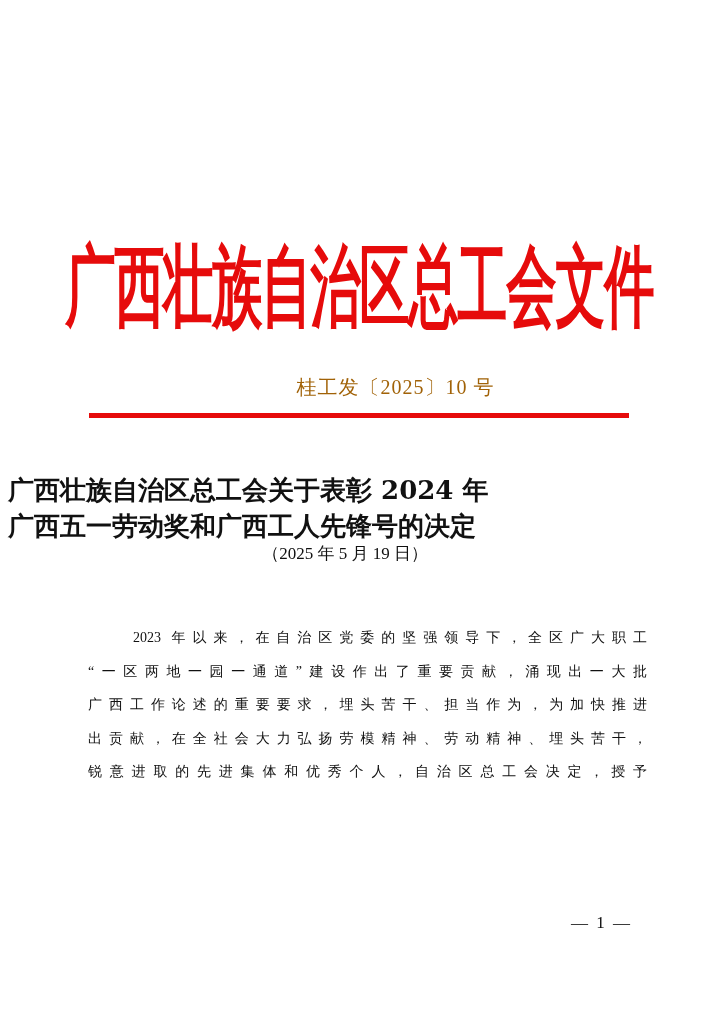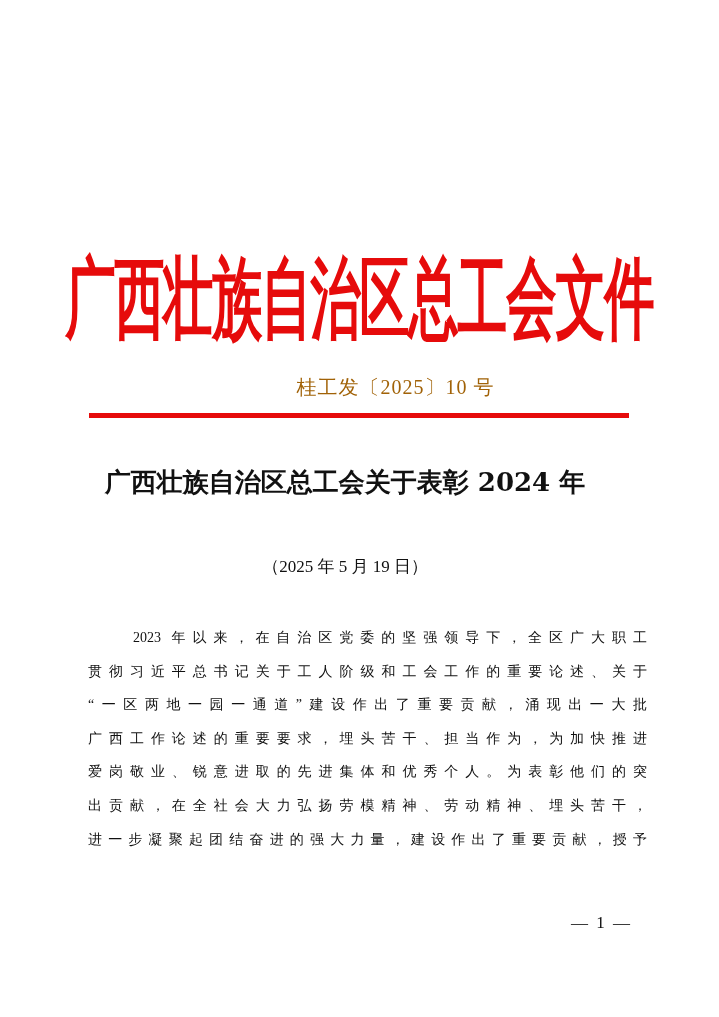--- a/index.html
+++ b/index.html
@@ -27,7 +27,6 @@
     display: flex;
     align-items: center;
     justify-content: center;
-    margin-top: 12px;
   }
   .red-header .agency-text {
     font-family: "DejaVu Serif", "Liberation Serif", serif;

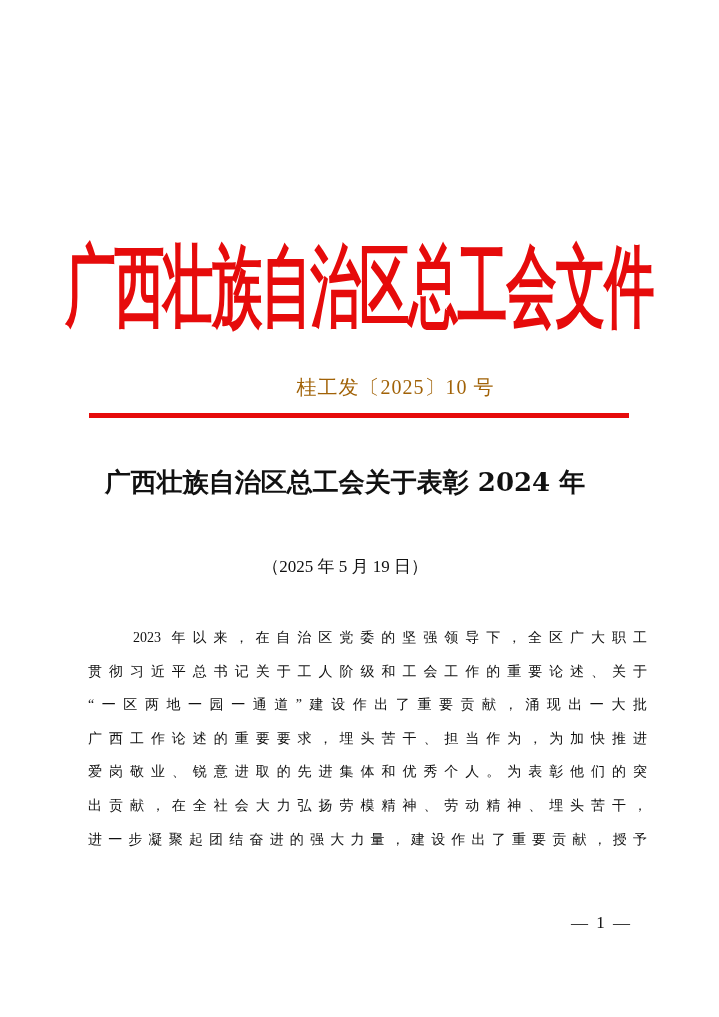--- a/index.html
+++ b/index.html
@@ -70,8 +70,7 @@
     top: 464px;
     left: 0;
     width: 690px;
-    margin: 0;
-    text-align: center;
+    margin: 8px;
     font-family: "DejaVu Serif", "Liberation Serif", serif;
     font-size: 26px;
     line-height: 36px;

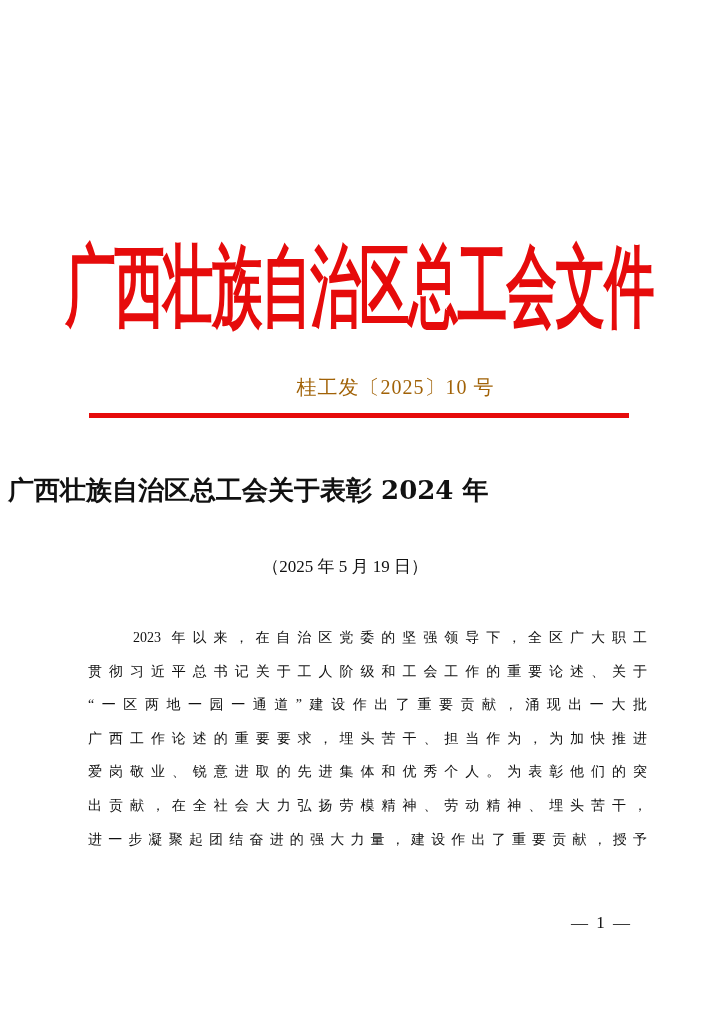--- a/index.html
+++ b/index.html
@@ -137,6 +137,7 @@
 
   <h1 class="doc-title">
     <div>广西壮族自治区总工会关于表彰 2024 年</div>
+    <div>广西五一劳动奖和广西工人先锋号的决定</div>
   </h1>
 
   <div class="doc-date">（2025 年 5 月 19 日）</div>

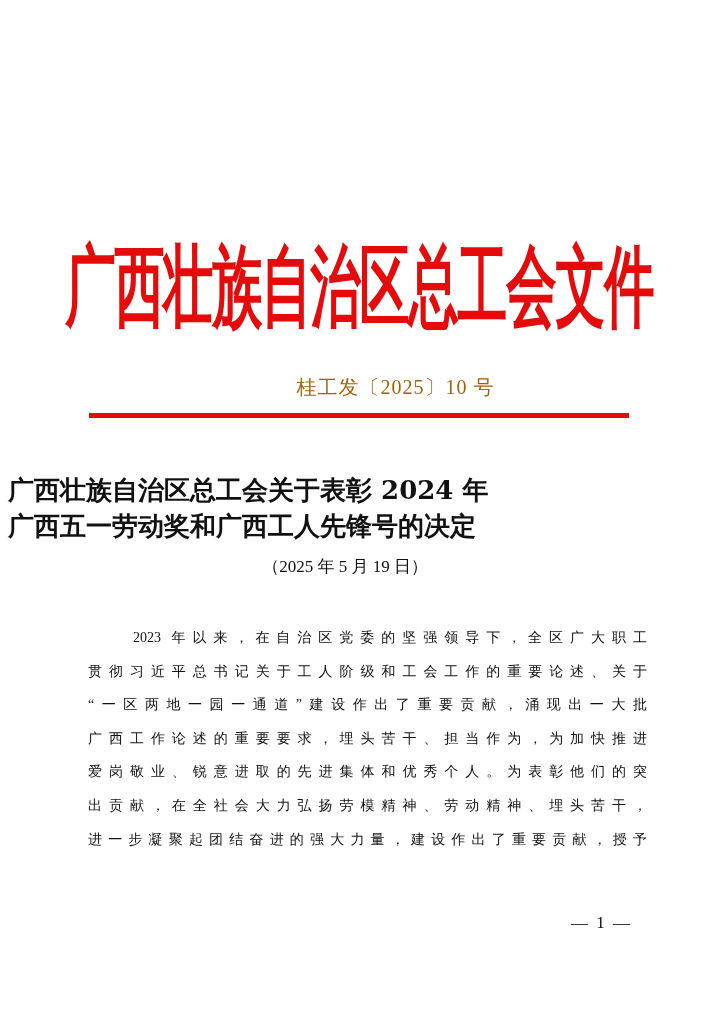--- a/index.html
+++ b/index.html
@@ -81,7 +81,7 @@
   
   .doc-date {
     position: absolute;
-    top: 555px;
+    top: 542px;
     left: 0;
     width: 690px;
     text-align: center;

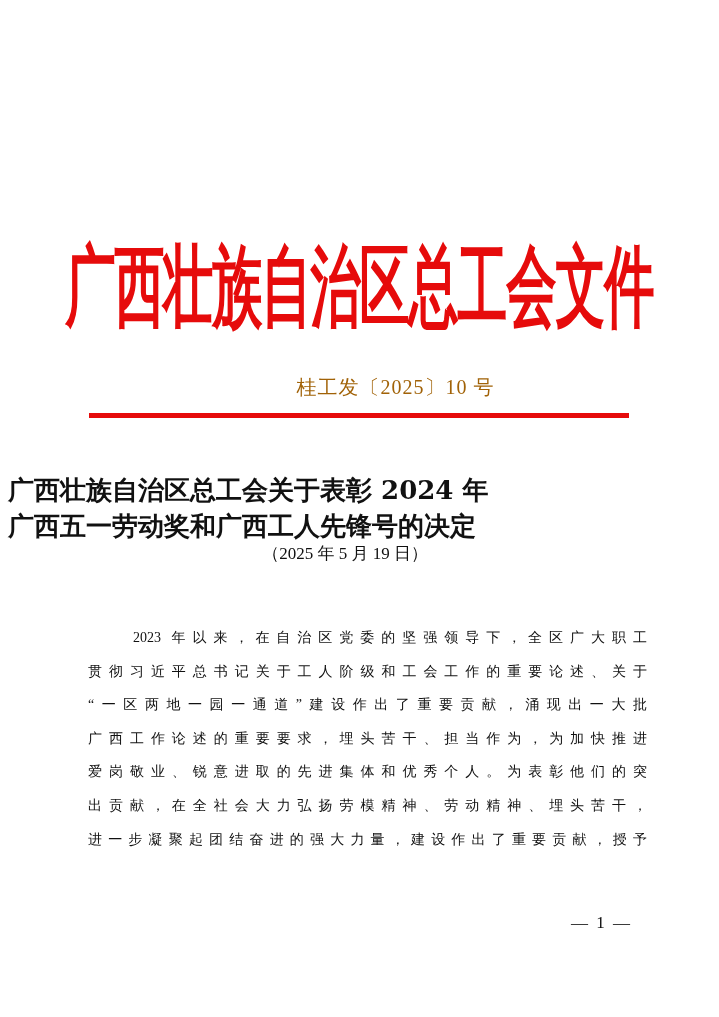--- a/index.html
+++ b/index.html
@@ -144,7 +144,6 @@
 
   <div class="doc-body">
     <div class="body-line first-indent">2023 年以来，在自治区党委的坚强领导下，全区广大职工</div>
-    <div class="body-line">贯彻习近平总书记关于工人阶级和工会工作的重要论述、关于</div>
     <div class="body-line">“一区两地一园一通道”建设作出了重要贡献，涌现出一大批</div>
     <div class="body-line">广西工作论述的重要要求，埋头苦干、担当作为，为加快推进</div>
     <div class="body-line">爱岗敬业、锐意进取的先进集体和优秀个人。为表彰他们的突</div>

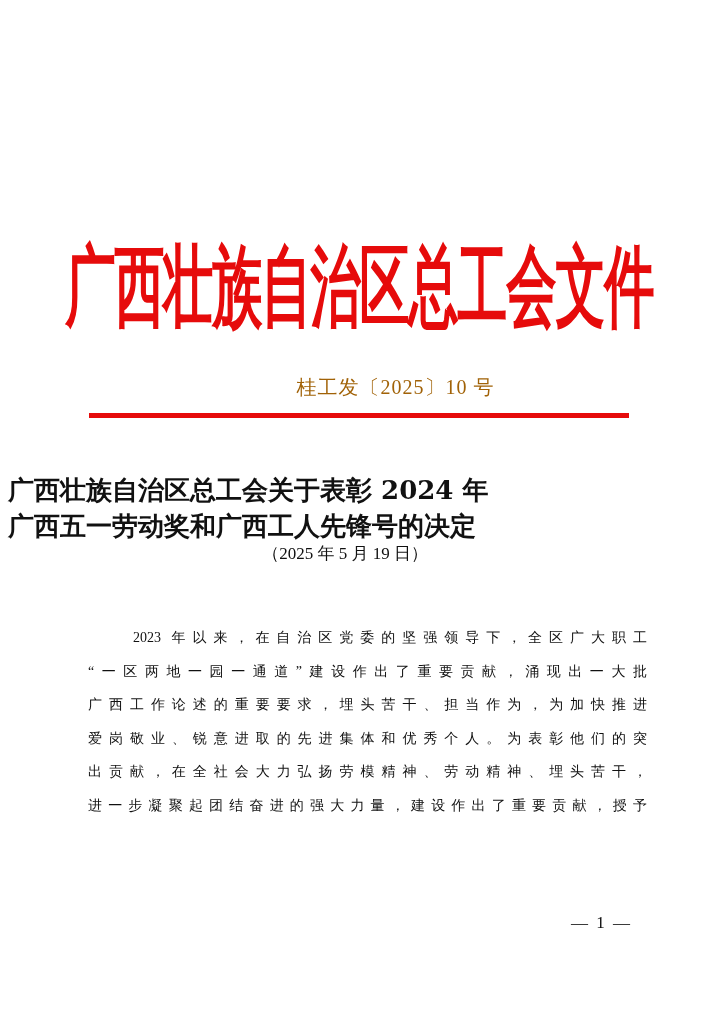--- a/index.html
+++ b/index.html
@@ -146,7 +146,6 @@
     <div class="body-line first-indent">2023 年以来，在自治区党委的坚强领导下，全区广大职工</div>
     <div class="body-line">“一区两地一园一通道”建设作出了重要贡献，涌现出一大批</div>
     <div class="body-line">广西工作论述的重要要求，埋头苦干、担当作为，为加快推进</div>
-    <div class="body-line">爱岗敬业、锐意进取的先进集体和优秀个人。为表彰他们的突</div>
     <div class="body-line">出贡献，在全社会大力弘扬劳模精神、劳动精神、埋头苦干，</div>
     <div class="body-line">进一步凝聚起团结奋进的强大力量，建设作出了重要贡献，授予</div>
   </div>

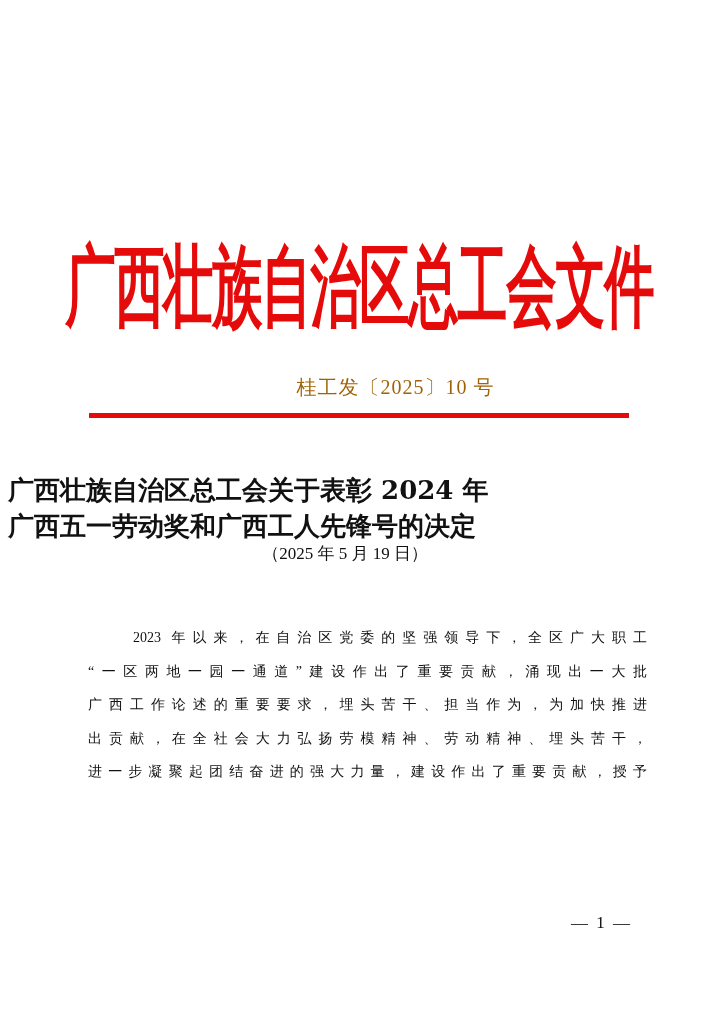--- a/index.html
+++ b/index.html
@@ -147,7 +147,7 @@
     <div class="body-line">“一区两地一园一通道”建设作出了重要贡献，涌现出一大批</div>
     <div class="body-line">广西工作论述的重要要求，埋头苦干、担当作为，为加快推进</div>
     <div class="body-line">出贡献，在全社会大力弘扬劳模精神、劳动精神、埋头苦干，</div>
-    <div class="body-line">进一步凝聚起团结奋进的强大力量，建设作出了重要贡献，授予</div>
+    <div class="body-line">锐意进取的先进集体和优秀个人，自治区总工会决定，授予</div>
   </div>
 
   <div class="page-number">— 1 —</div>

